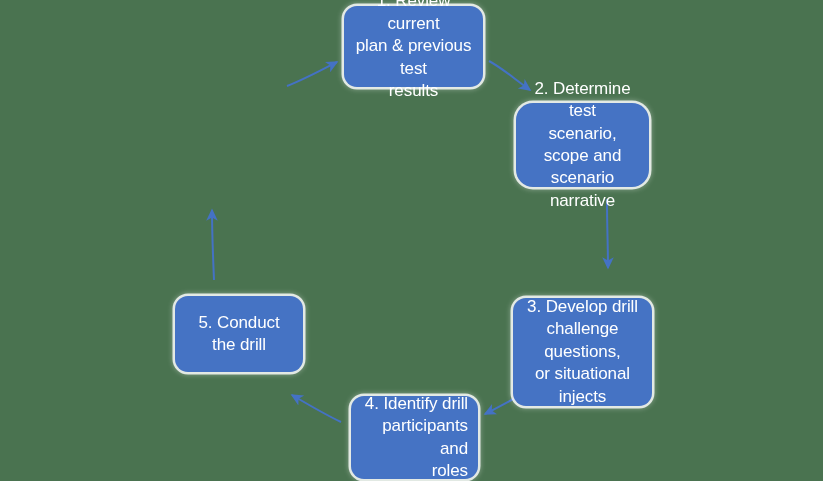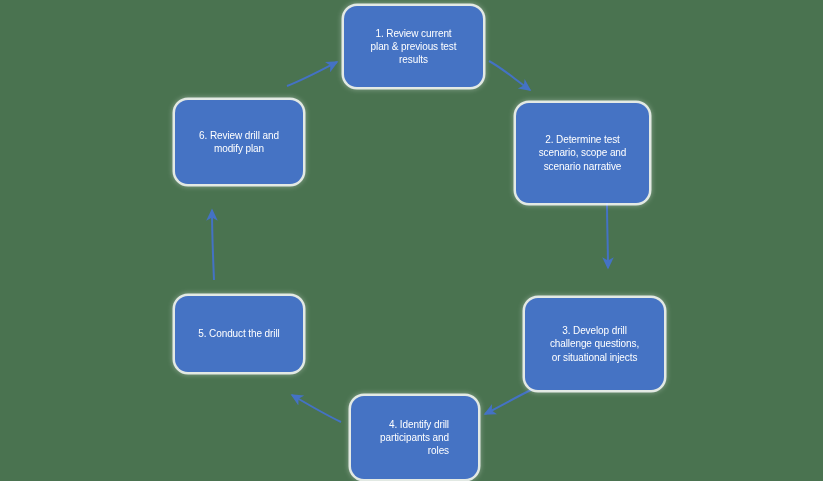--- a/index.html
+++ b/index.html
@@ -36,7 +36,7 @@
     justify-content: center;
     text-align: center;
     color: #ffffff;
-    font-size: 10px;
+    font-size: 17px;
     line-height: 1.32;
     letter-spacing: -0.1px;
     padding: 6px 10px;

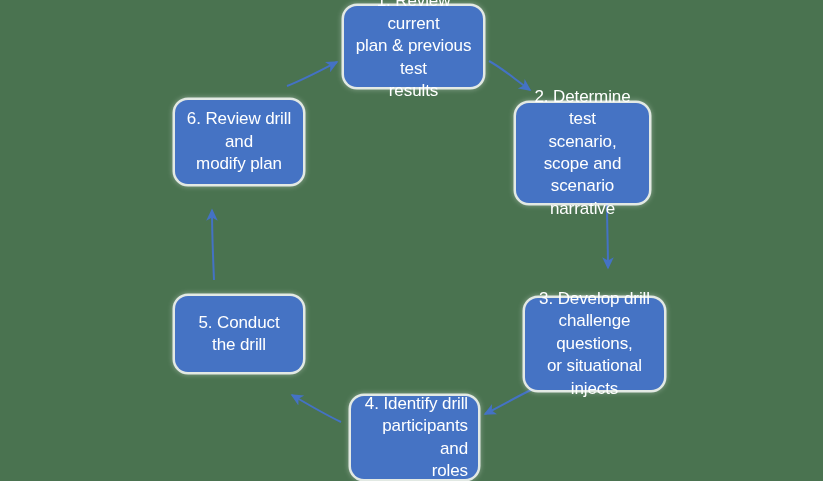--- a/index.html
+++ b/index.html
@@ -49,7 +49,7 @@
   }
   
   #node-1 { left: 344px; top: 6px;   width: 139px; height: 81px; }
-  #node-2 { left: 516px; top: 103px; width: 133px; height: 100px; }
+  #node-2 { left: 516px; top: 103px; width: 133px; height: 84px; border-radius: 17px; }
   #node-3 { left: 525px; top: 298px; width: 139px; height: 92px; }
   #node-4 { left: 351px; top: 396px; width: 127px; height: 83px; text-align: right; }
   #node-5 { left: 175px; top: 296px; width: 128px; height: 76px; }

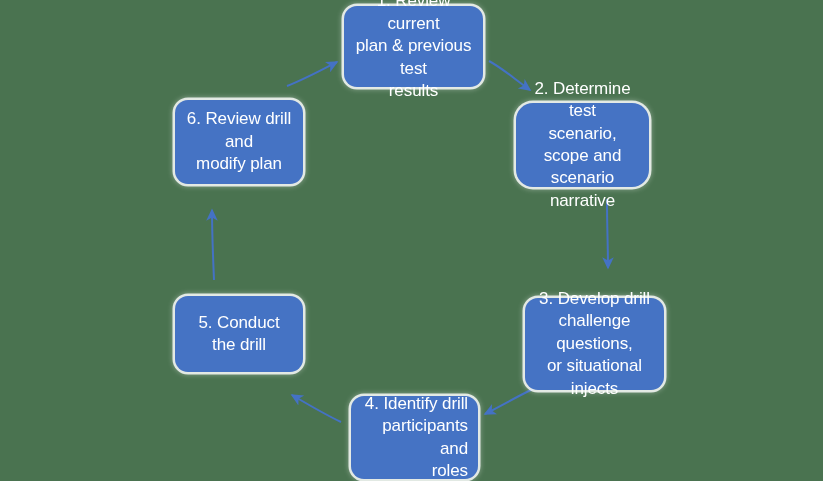--- a/index.html
+++ b/index.html
@@ -108,10 +108,6 @@
     <span>5. Conduct the drill</span>
   </div>
 
-  <div class="node" id="node-6">
-    <span>6. Review drill and
-modify plan</span>
-  </div>
 
 </div>
 

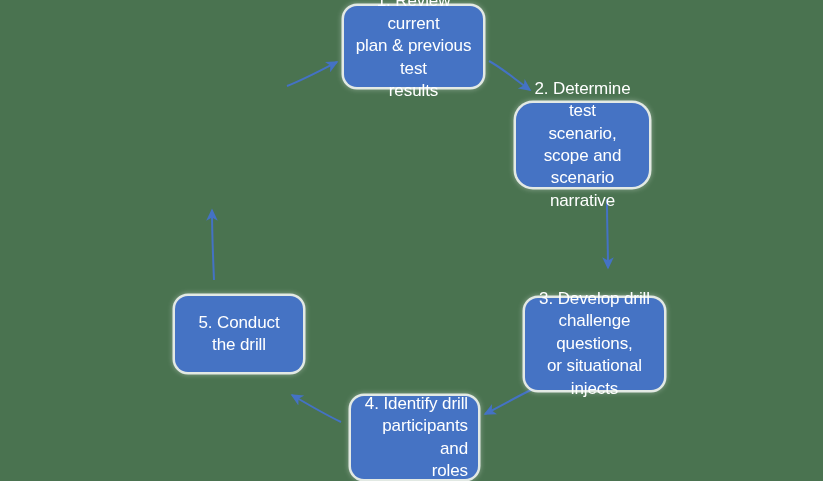--- a/index.html
+++ b/index.html
@@ -50,7 +50,7 @@
   
   #node-1 { left: 344px; top: 6px;   width: 139px; height: 81px; }
   #node-2 { left: 516px; top: 103px; width: 133px; height: 84px; border-radius: 17px; }
-  #node-3 { left: 525px; top: 298px; width: 139px; height: 92px; }
+  #node-3 { left: 513px; top: 298px; width: 139px; height: 108px; }
   #node-4 { left: 351px; top: 396px; width: 127px; height: 83px; text-align: right; }
   #node-5 { left: 175px; top: 296px; width: 128px; height: 76px; }
   #node-6 { left: 175px; top: 100px; width: 128px; height: 84px; }

